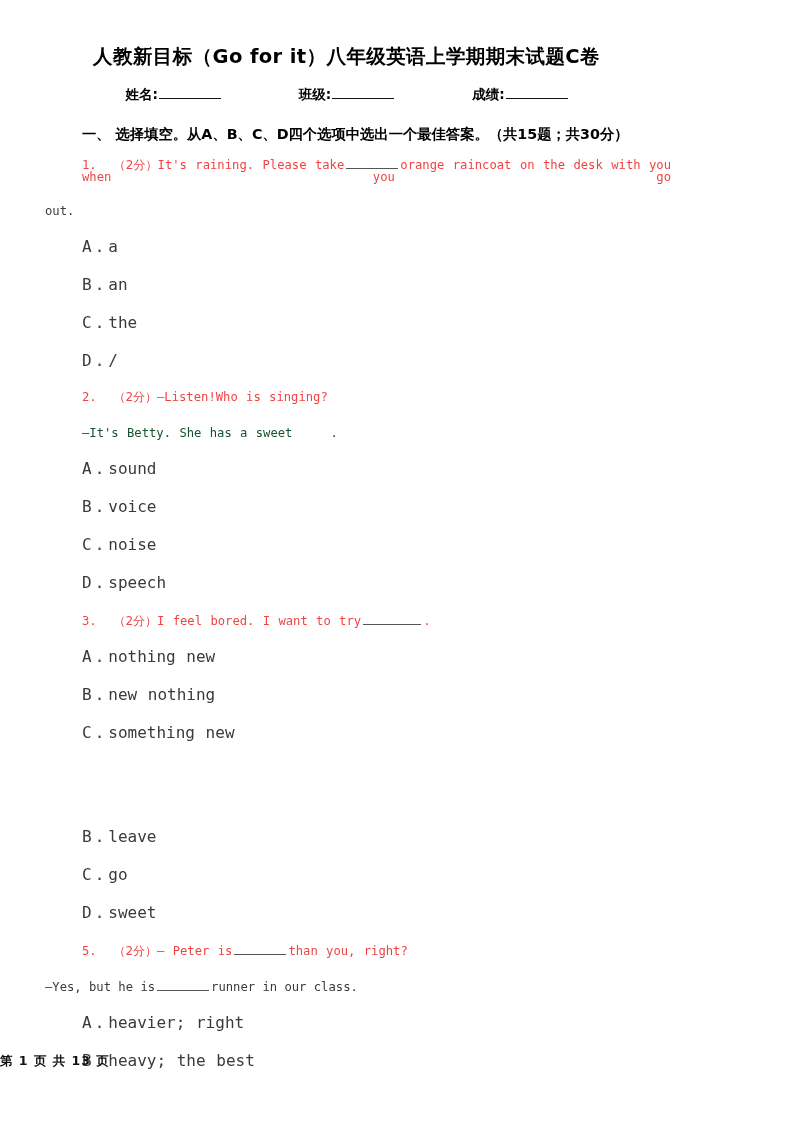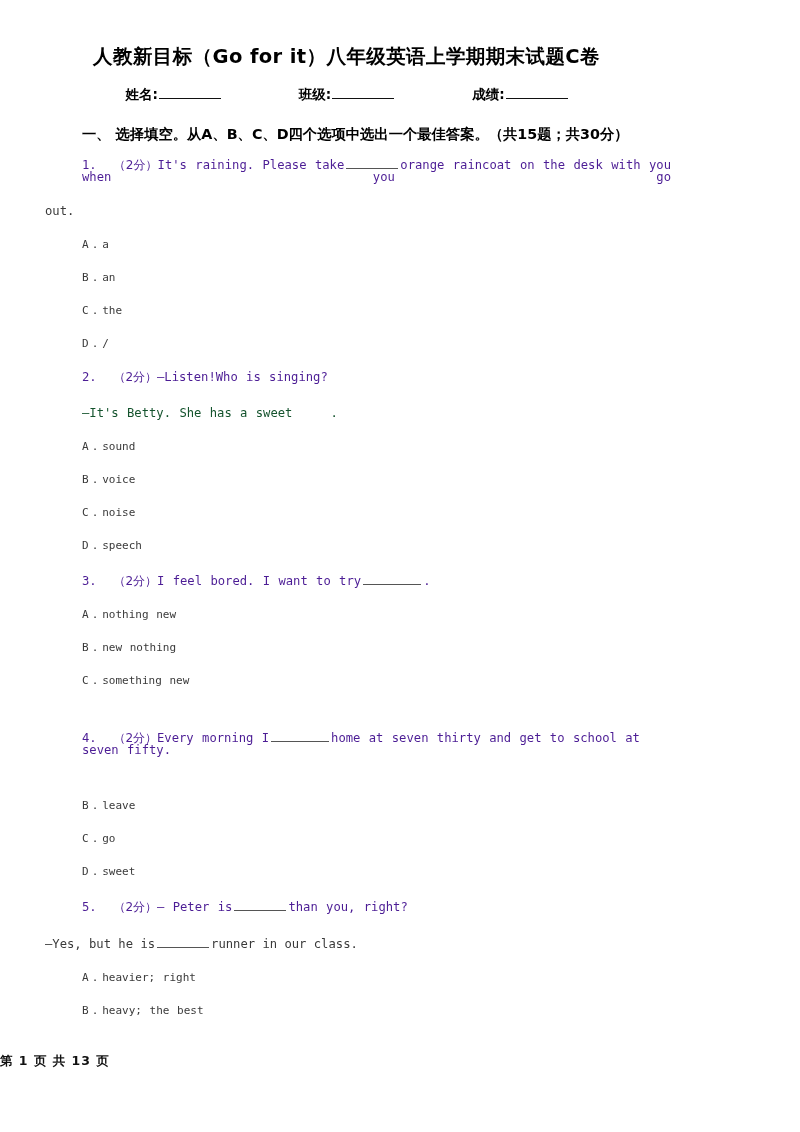--- a/index.html
+++ b/index.html
@@ -88,7 +88,7 @@
   .q-stem {
     font-family: "DejaVu Sans Mono", "Liberation Mono", monospace;
     font-size: 12.2px;
-    color: #4c1d95;
+    color: #ef4444;
     line-height: 1.0;
     margin: 0;
     padding: 0;

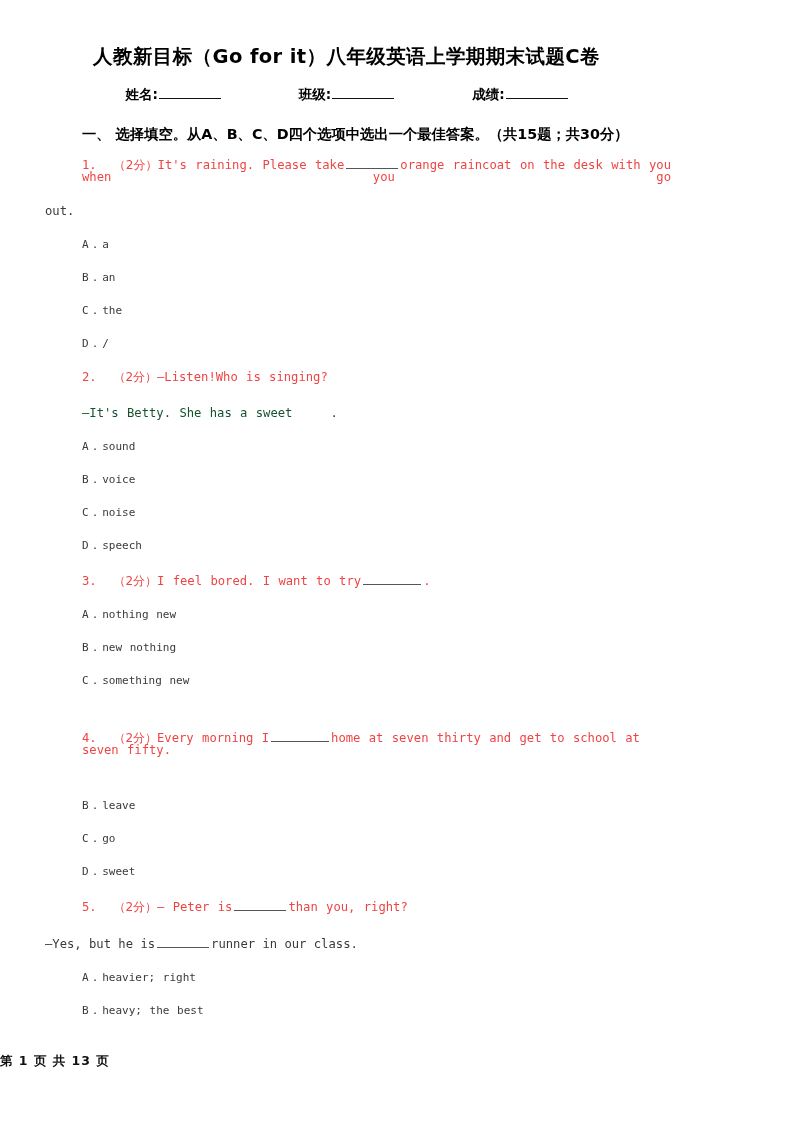--- a/index.html
+++ b/index.html
@@ -139,7 +139,7 @@
 
   .option {
     font-family: "DejaVu Sans Mono", "Liberation Mono", monospace;
-    font-size: 11px;
+    font-size: 16px;
     color: #3a3a3a;
     margin: 0;
     padding: 0;

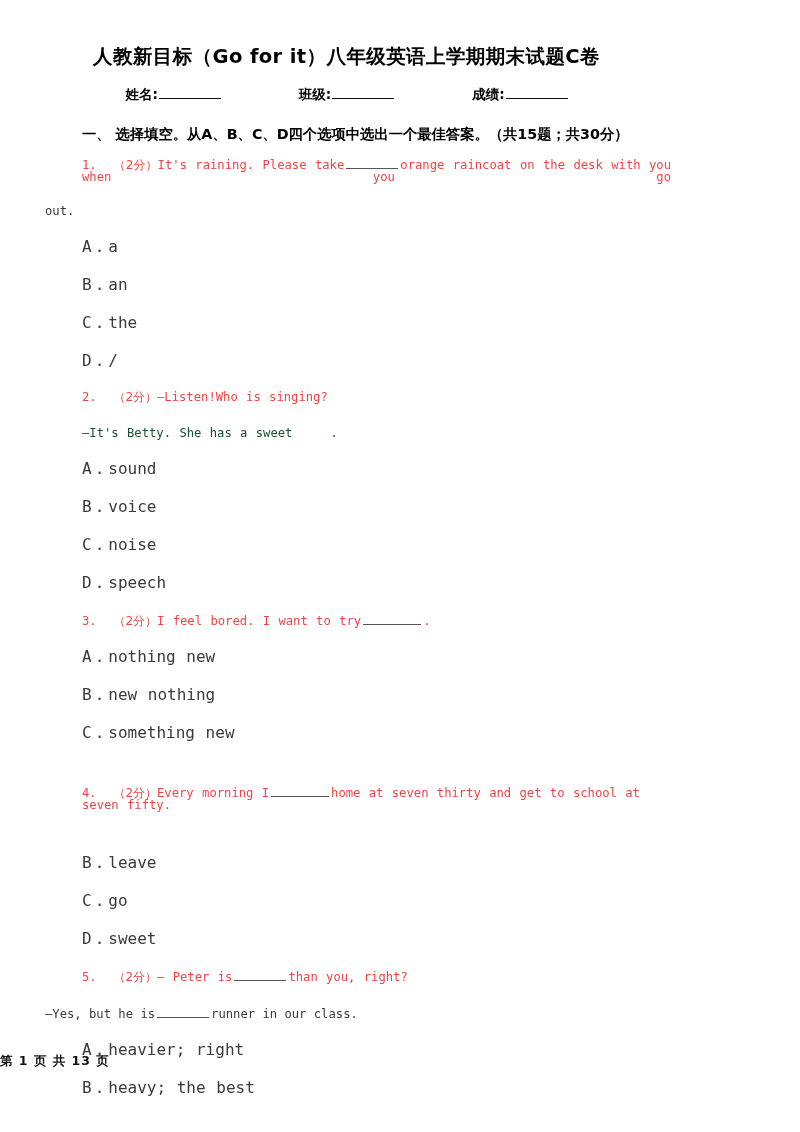--- a/index.html
+++ b/index.html
@@ -240,7 +240,6 @@
     </div>
 
     <div class="question">
-      <p class="q-stem nojustify"><span class="q-num">4.</span>&nbsp;&nbsp;<span class="q-score">（2分）</span><span>Every morning I</span><span class="blank-inline blank-lg"></span><span>home at seven thirty and get to school at seven fifty.</span></p>
       <div class="sp-q"></div>
 
       <div class="sp-o"></div>

